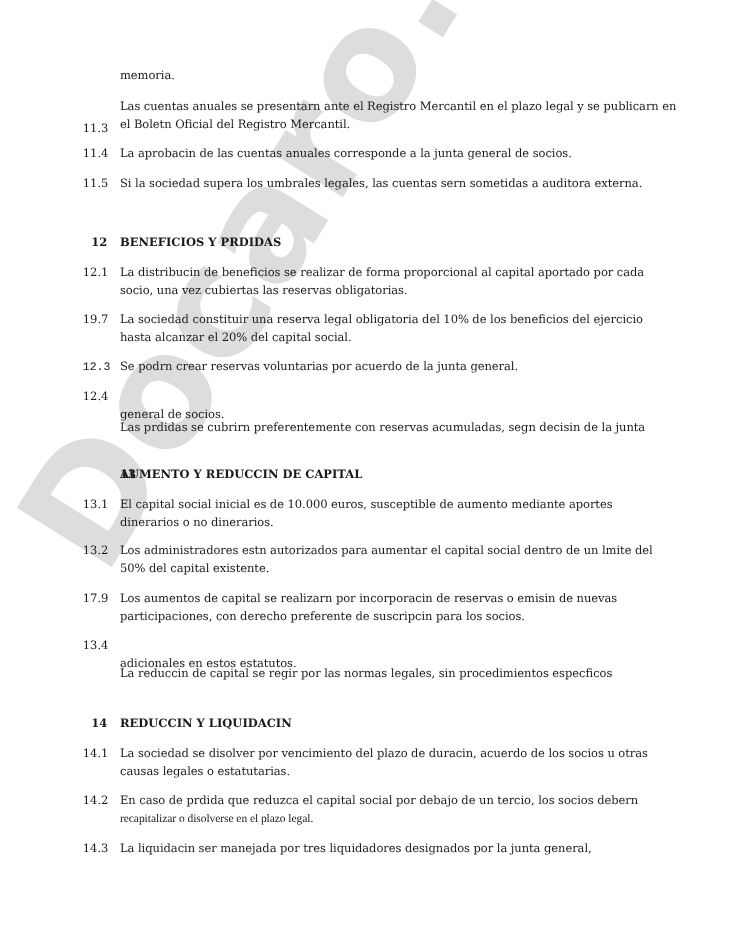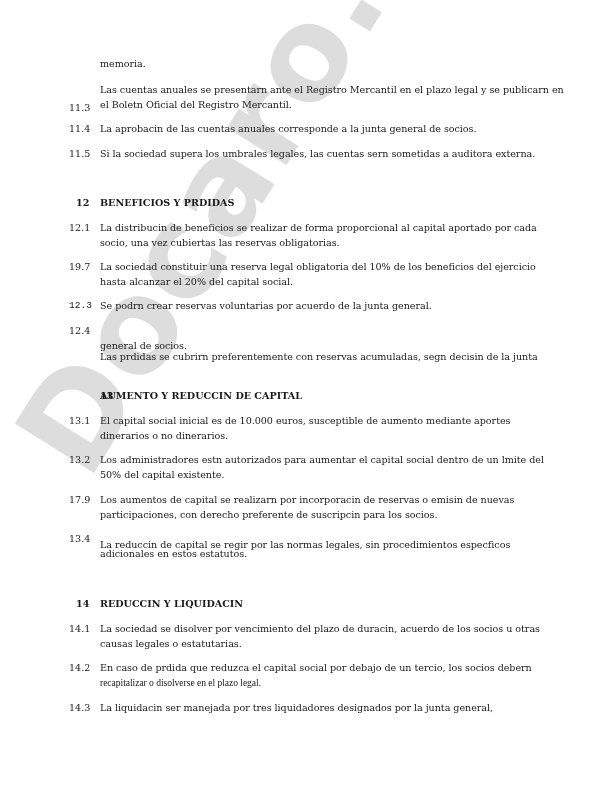--- a/index.html
+++ b/index.html
@@ -63,7 +63,7 @@
       <div class="line" style="left: 100px; top: 492px;">Los aumentos de capital se realizarn por incorporacin de reservas o emisin de nuevas</div>
       <div class="line" style="left: 100px; top: 507px;">participaciones, con derecho preferente de suscripcin para los socios.</div>
       <div class="num" style="left: 69px; top: 531px;">13.4</div>
-      <div class="line" style="left: 100px; top: 537px;">La reduccin de capital se regir por las normas legales, sin procedimientos especficos</div>
+      <div class="line" style="left: 100px; top: 554px;">La reduccin de capital se regir por las normas legales, sin procedimientos especficos</div>
       <div class="line" style="left: 100px; top: 546px;">adicionales en estos estatutos.</div>
       <div class="num" style="left: 69px; top: 621px;">14.1</div>
       <div class="line" style="left: 100px; top: 621px;">La sociedad se disolver por vencimiento del plazo de duracin, acuerdo de los socios u otras</div>

